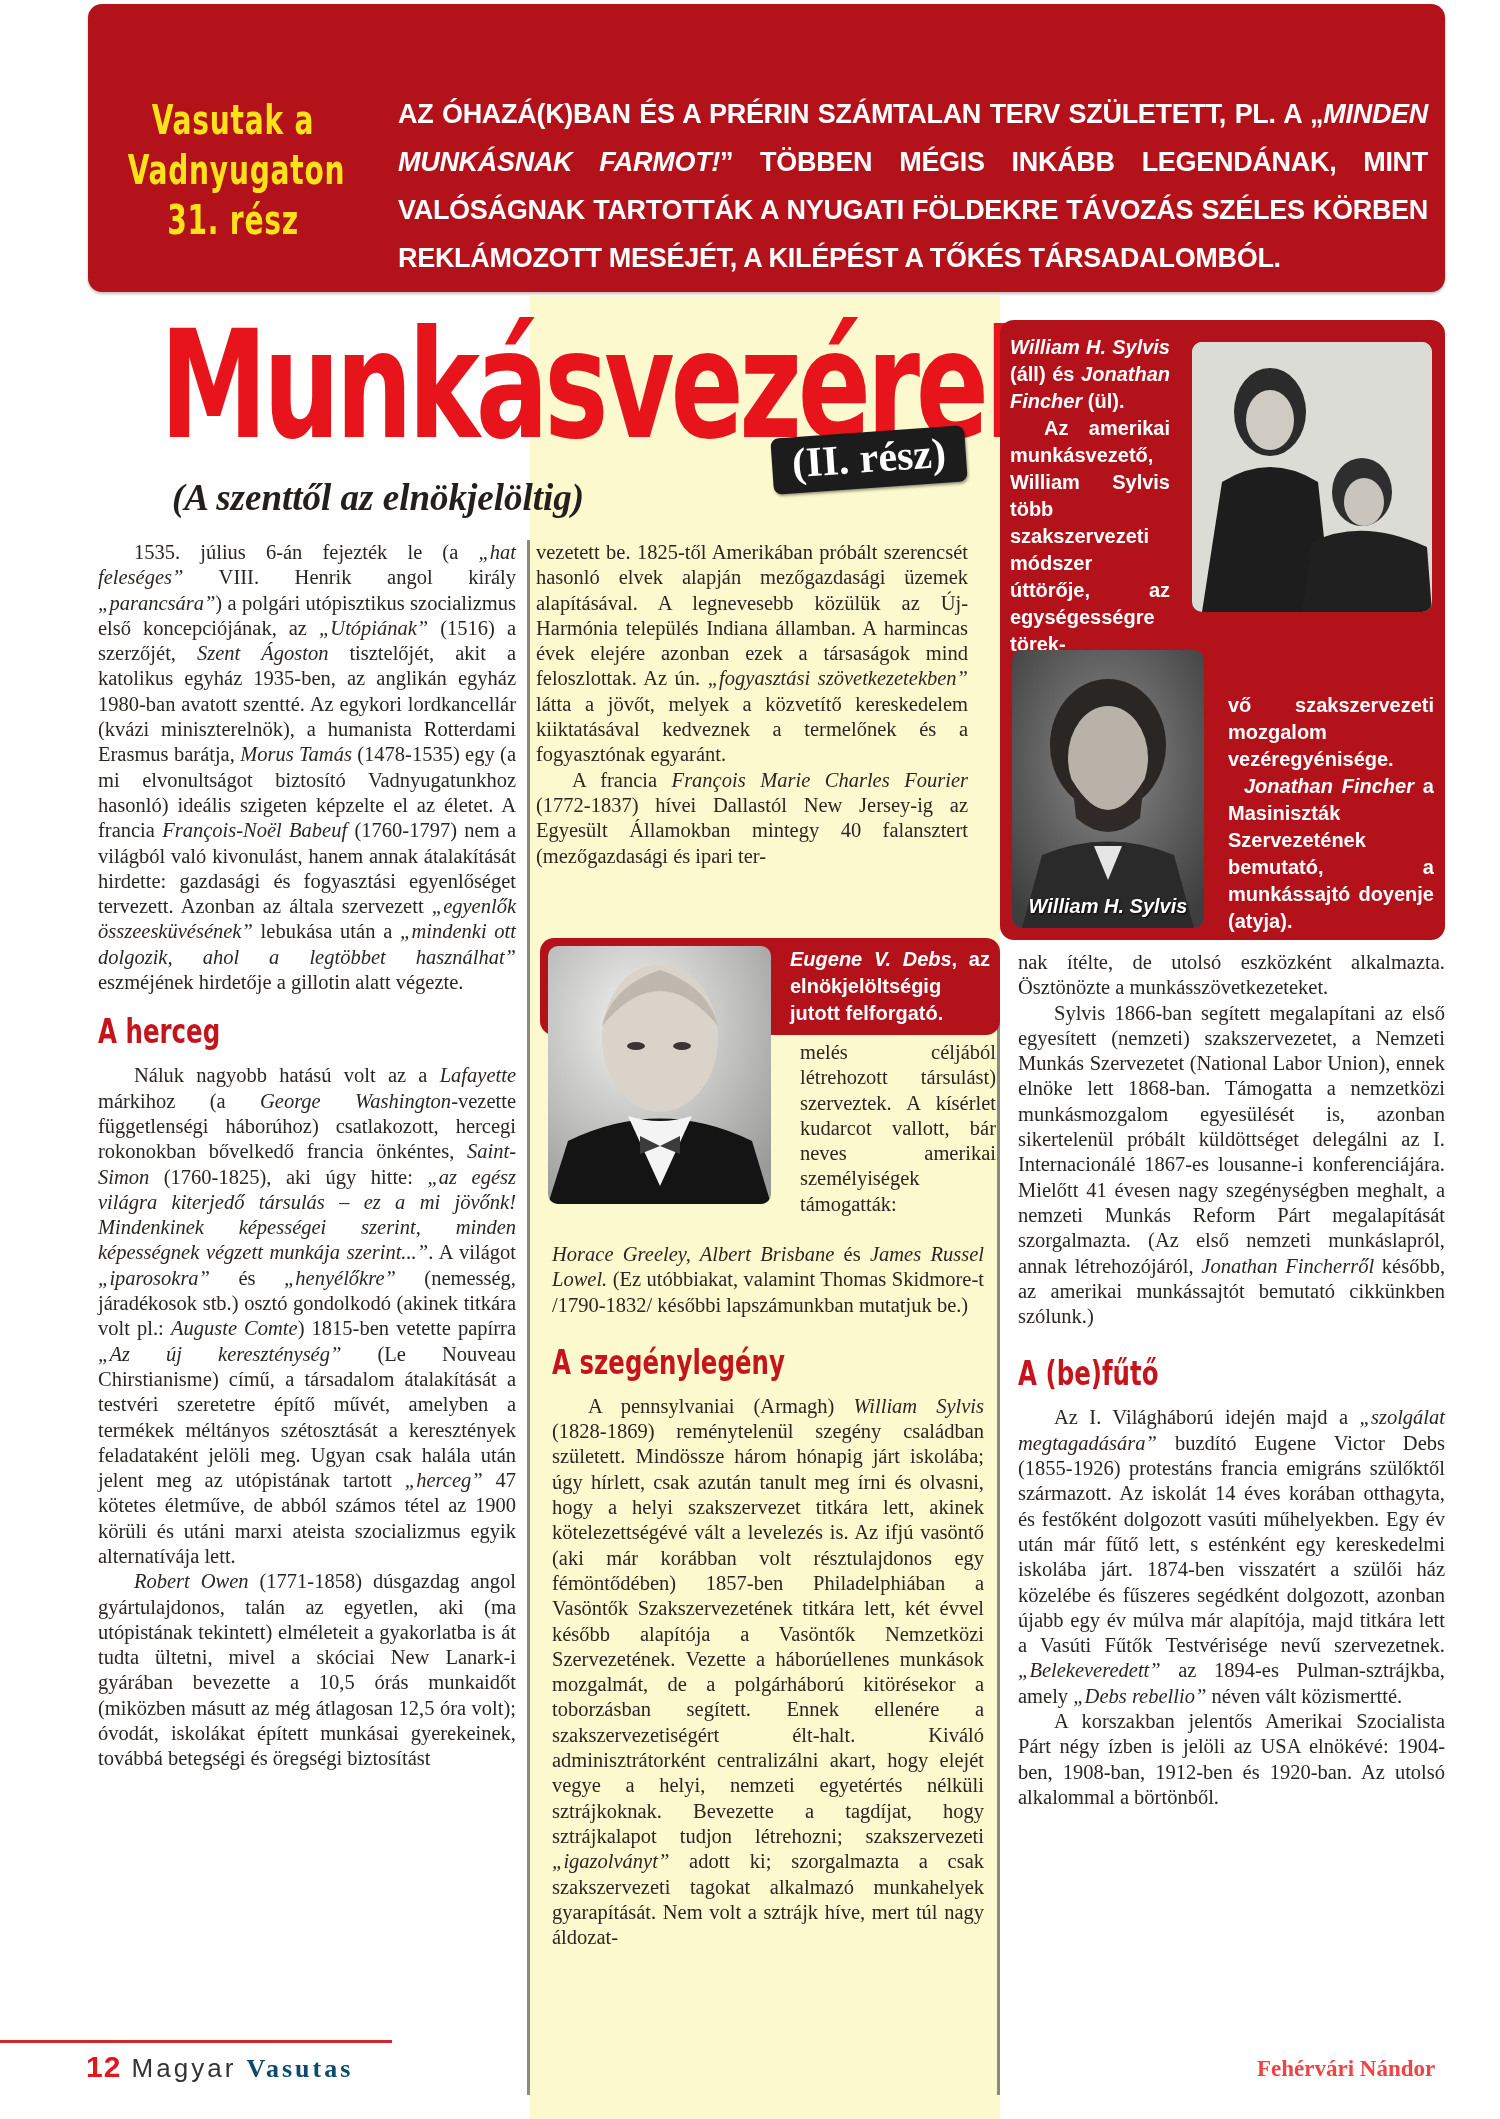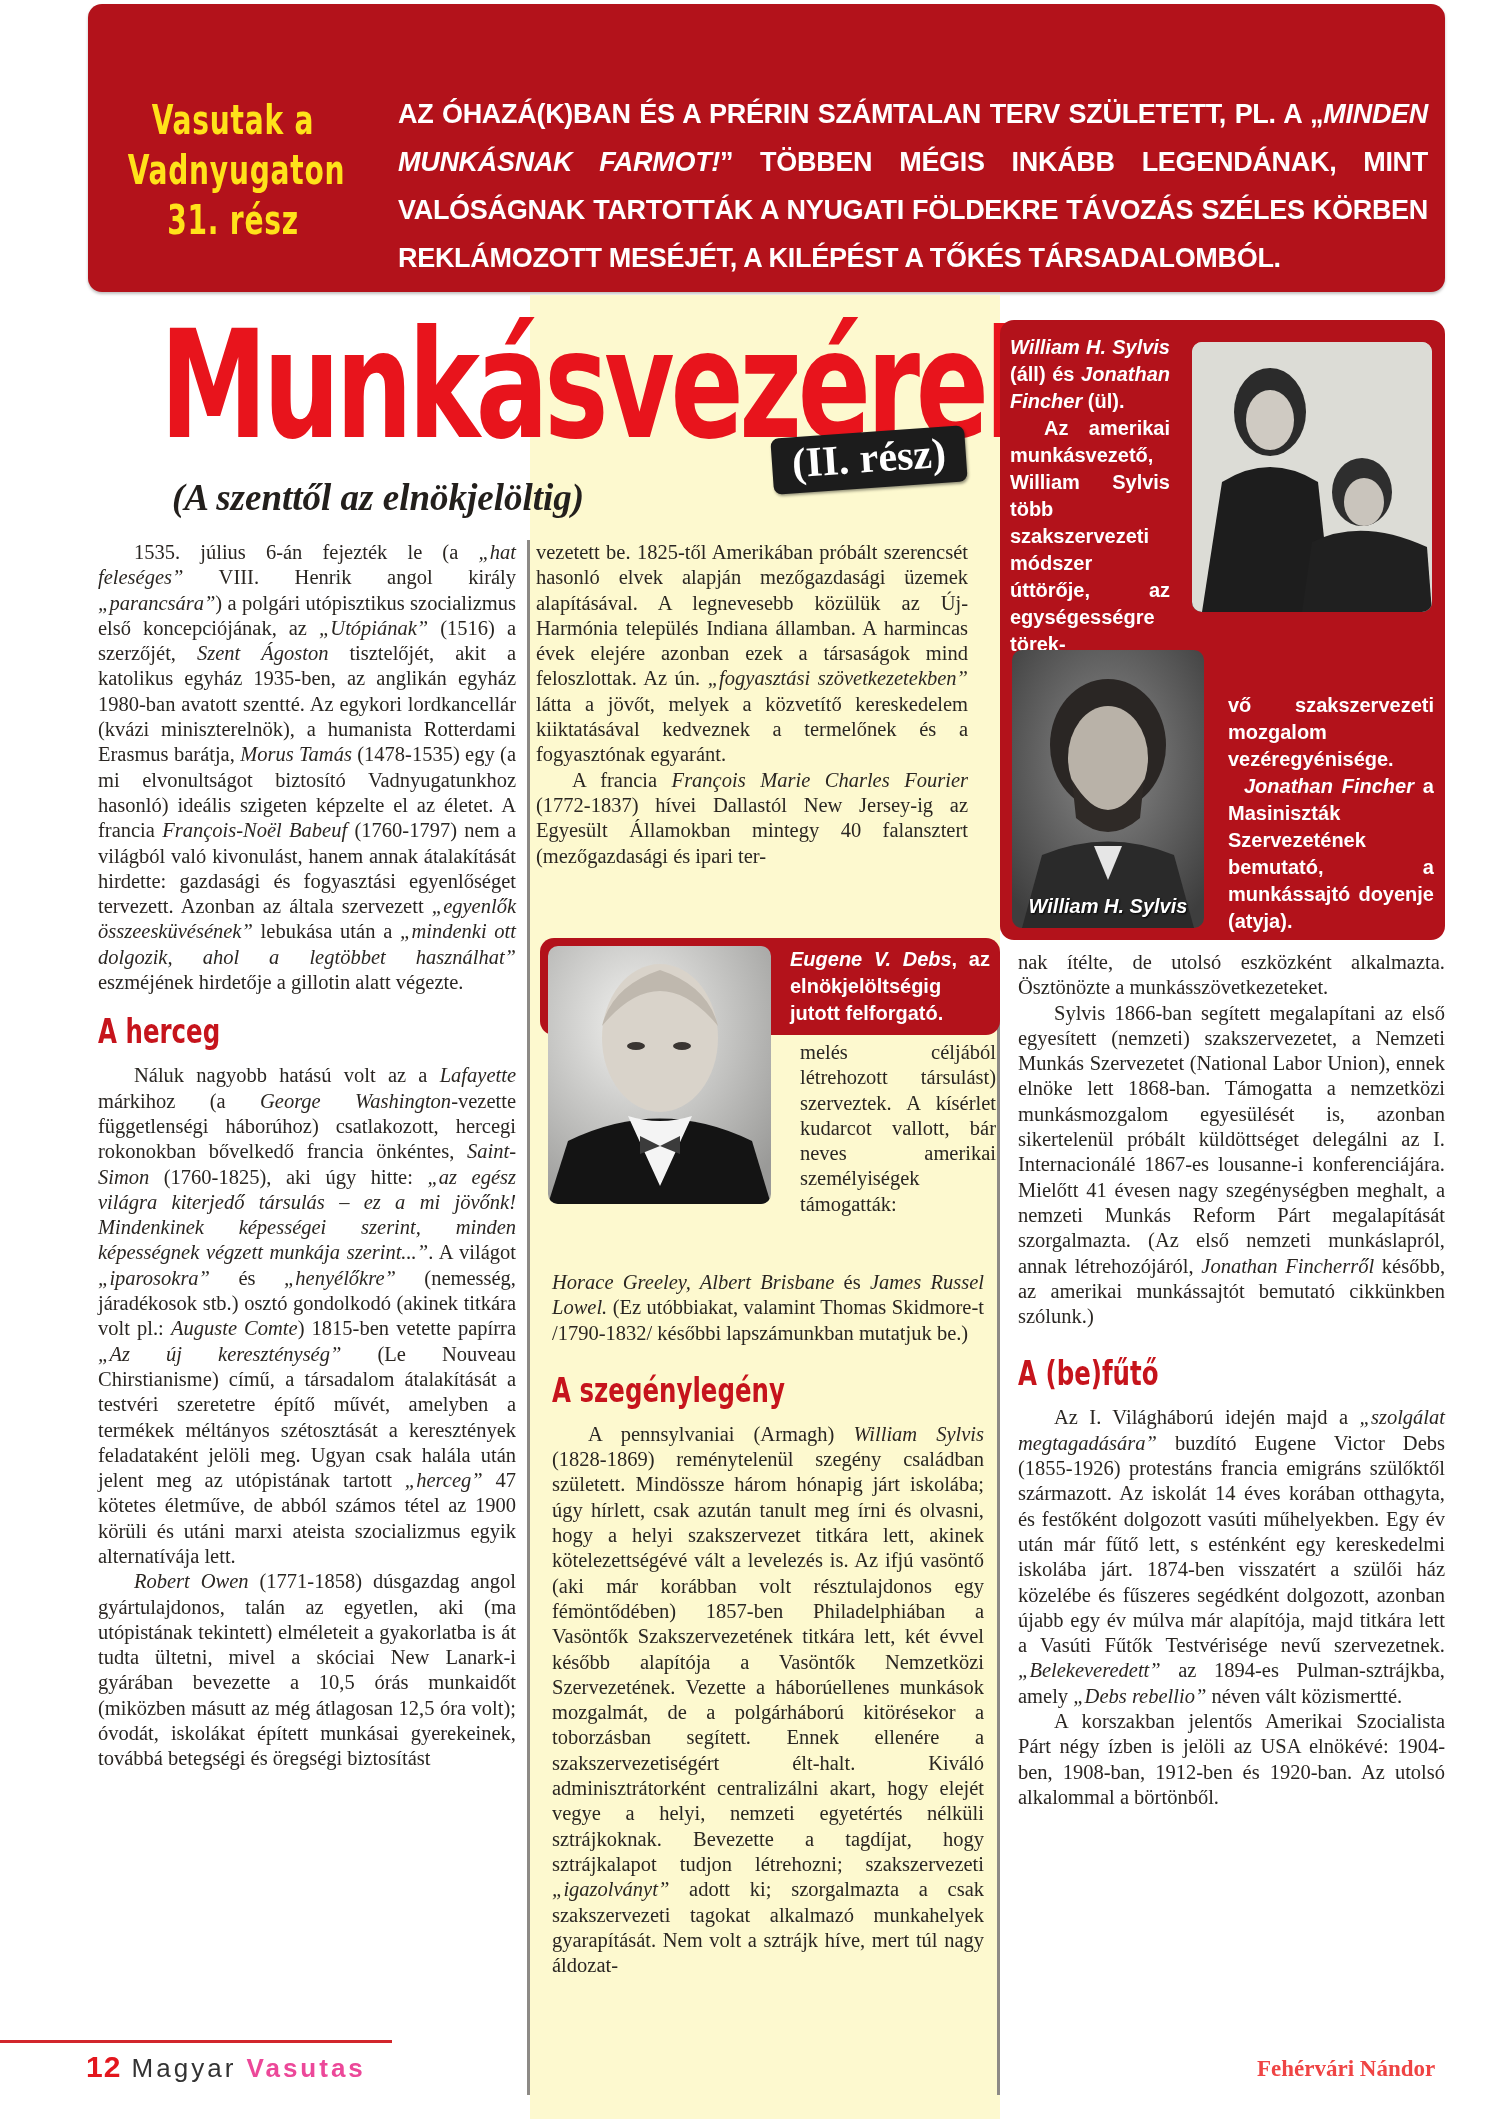--- a/index.html
+++ b/index.html
@@ -132,7 +132,7 @@
   <p class="noind"><span>melés céljából létrehozott társulást) szerveztek. A kísérlet kudarcot vallott, bár neves amerikai személyiségek támogatták: </span></p>
 </div>
 
-<div class="abs col" style="left:552px;top:1242px;width:432px;margin-top:28px;">
+<div class="abs col" style="left:552px;top:1242px;width:432px;">
   <p class="noind"><em>Horace Greeley, Albert Brisbane</em><span> és </span><em>James Russel Lowel.</em><span> (Ez utóbbiakat, valamint Thomas Skidmore-t /1790-1832/ későbbi lapszámunkban mutatjuk be.)</span></p>
   <div class="sect" style="margin-top:22px;">A szegénylegény</div>
   <p><span>A pennsylvaniai (Armagh) </span><em>William Sylvis</em><span> (1828-1869) reménytelenül szegény családban született. Mindössze három hónapig járt iskolába; úgy hírlett, csak azután tanult meg írni és olvasni, hogy a helyi szakszervezet titkára lett, akinek kötelezettségévé vált a levelezés is. Az ifjú vasöntő (aki már korábban volt résztulajdonos egy fémöntődében) 1857-ben Philadelphiában a Vasöntők Szakszervezetének titkára lett, két évvel később alapítója a Vasöntők Nemzetközi Szervezetének. Vezette a háborúellenes munkások mozgalmát, de a polgárháború kitörésekor a toborzásban segített. Ennek ellenére a szakszervezetiségért élt-halt. Kiváló adminisztrátorként centralizálni akart, hogy elejét vegye a helyi, nemzeti egyetértés nélküli sztrájkoknak. Bevezette a tagdíjat, hogy sztrájkalapot tudjon létrehozni; szakszervezeti </span><em>„igazolványt”</em><span> adott ki; szorgalmazta a csak szakszervezeti tagokat alkalmazó munkahelyek gyarapítását. Nem volt a sztrájk híve, mert túl nagy áldozat-</span></p>

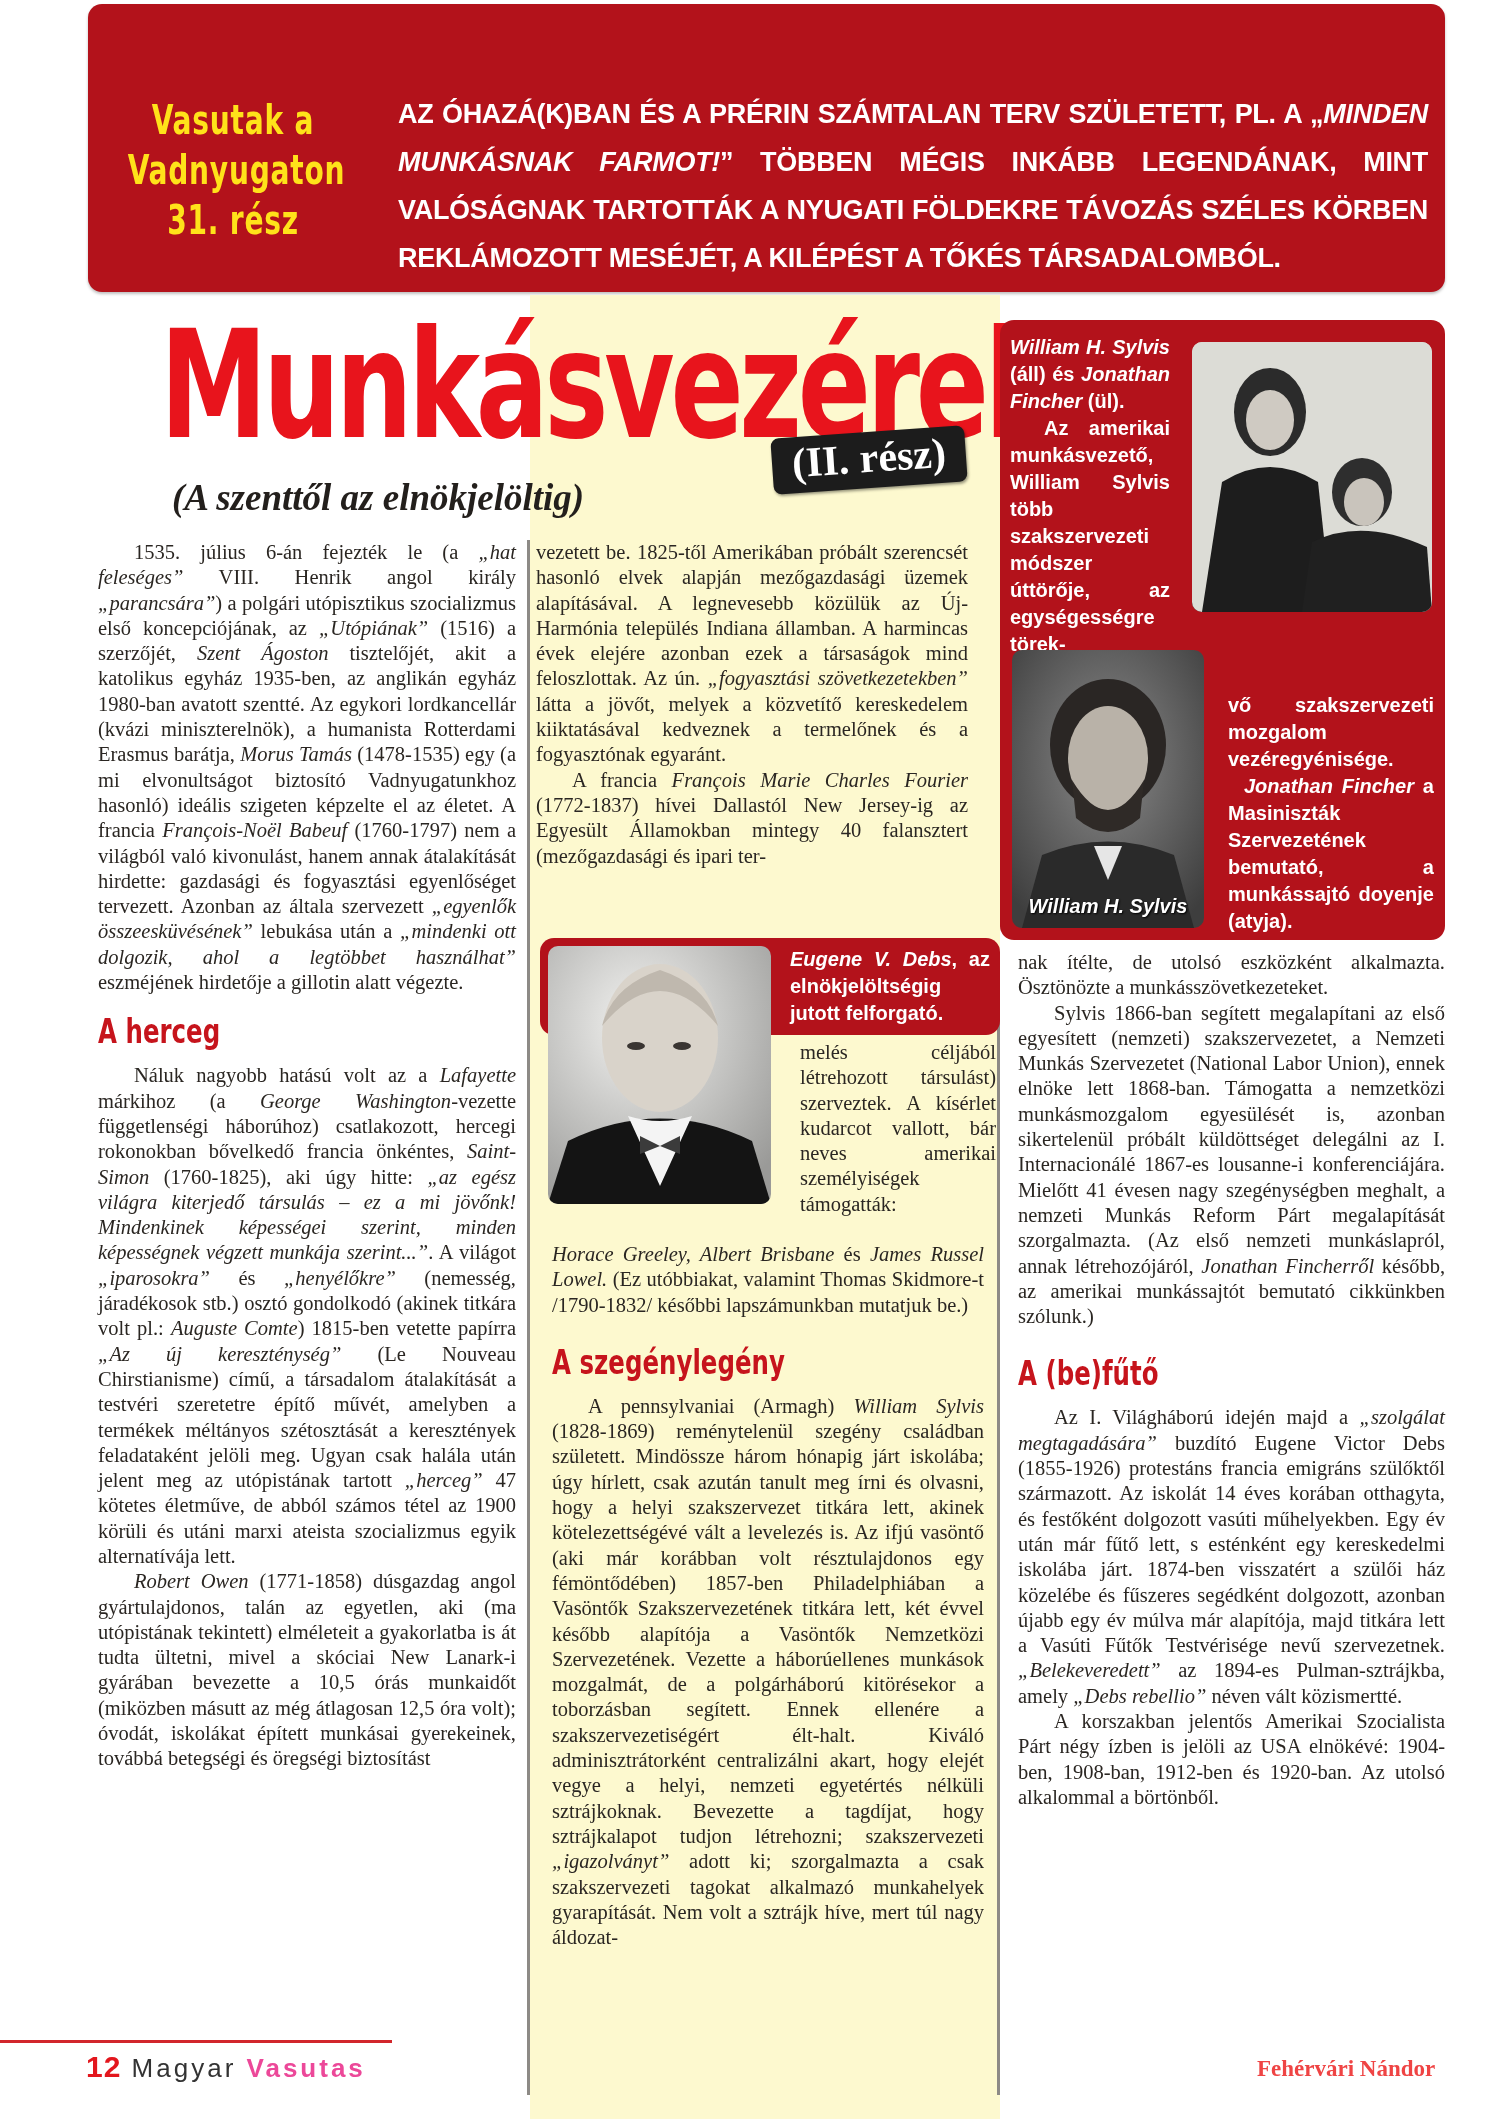--- a/index.html
+++ b/index.html
@@ -33,7 +33,7 @@
   #footer{left:86px;top:2050px;font-family:"Liberation Sans",sans-serif;font-size:26px;letter-spacing:3px;}
   #footer .num{color:#e3161d;font-weight:bold;font-size:30px;letter-spacing:1px;}
   #footer .mag{color:#333;}
-  #footer .vas{color:#ec4899;font-weight:bold;}
+  #footer .vas{color:#0c4a6e;font-weight:bold;font-family:Liberation Serif, serif;}
   #author{left:1257px;top:2056px;font-weight:bold;font-size:23px;color:#ef4444;}
 </style>
 </head>

